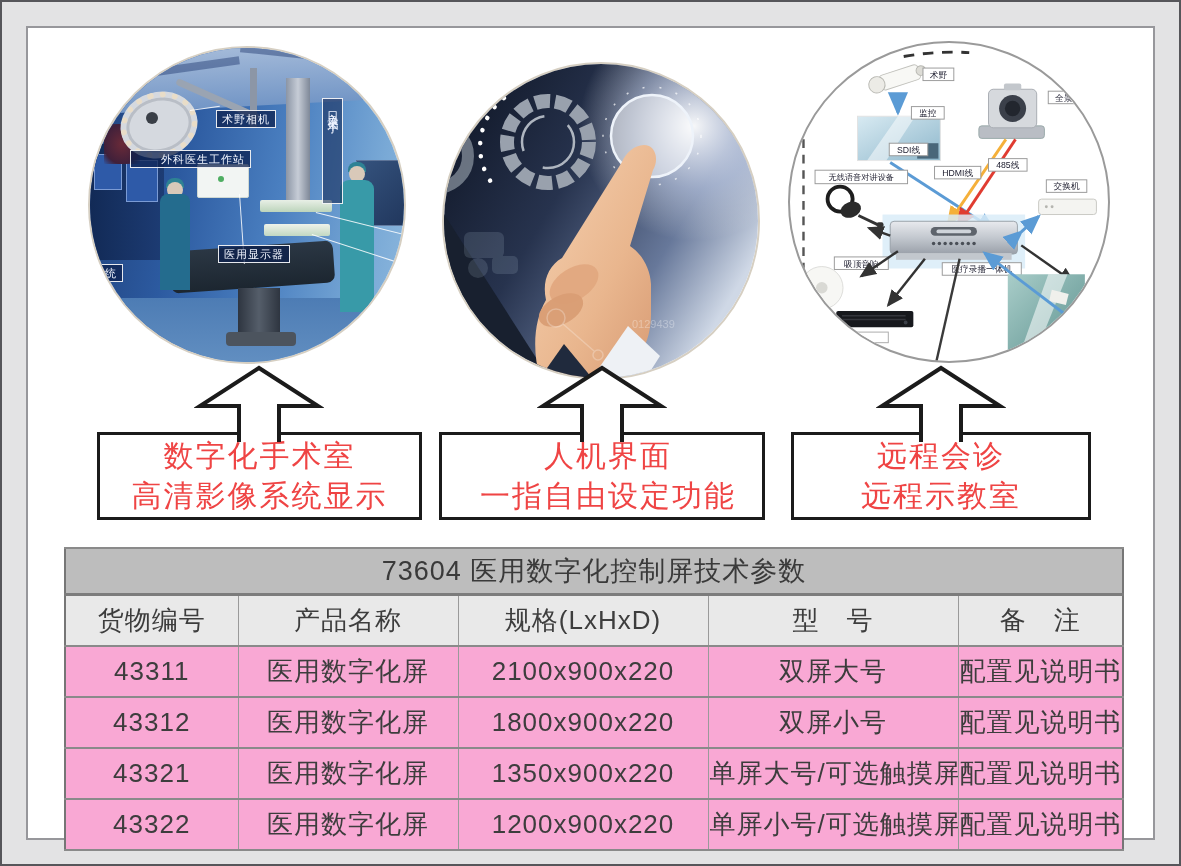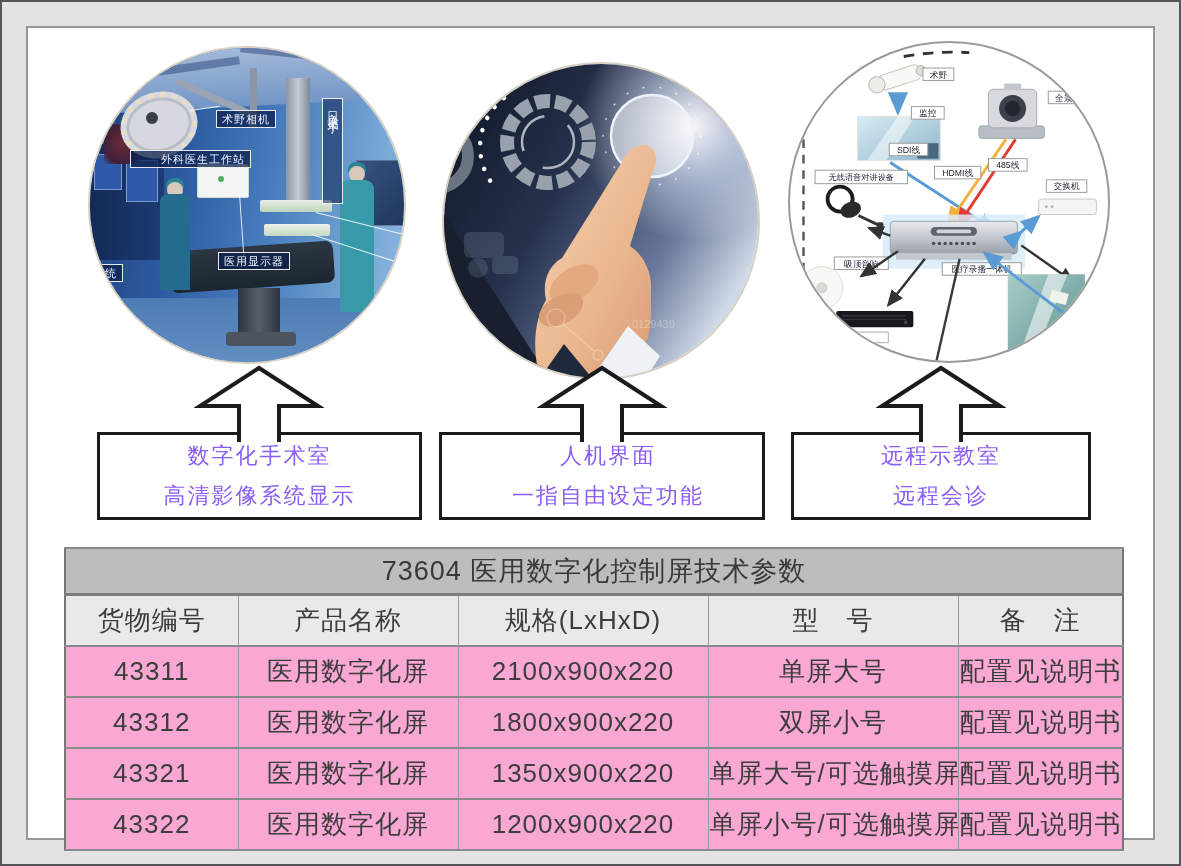--- a/index.html
+++ b/index.html
@@ -97,7 +97,7 @@
     <div class="wline" style="left:222px;top:186px;width:104px;transform:rotate(18deg);"></div>
     <div class="chip" style="left:126px;top:62px;">术野相机</div>
     <div class="chip" style="left:40px;top:102px;padding-left:30px;">外科医生工作站</div>
-    <div class="chip" style="left:128px;top:204px;text-align:right;">医用显示器</div>
+    <div class="chip" style="left:128px;top:197px;text-align:right;">医用显示器</div>
     <div class="chip" style="left:-32px;top:216px;padding-left:34px;">系统</div>
     <div class="vchip" style="left:232px;top:50px;height:96px;">口入录记术手</div>
   </div>

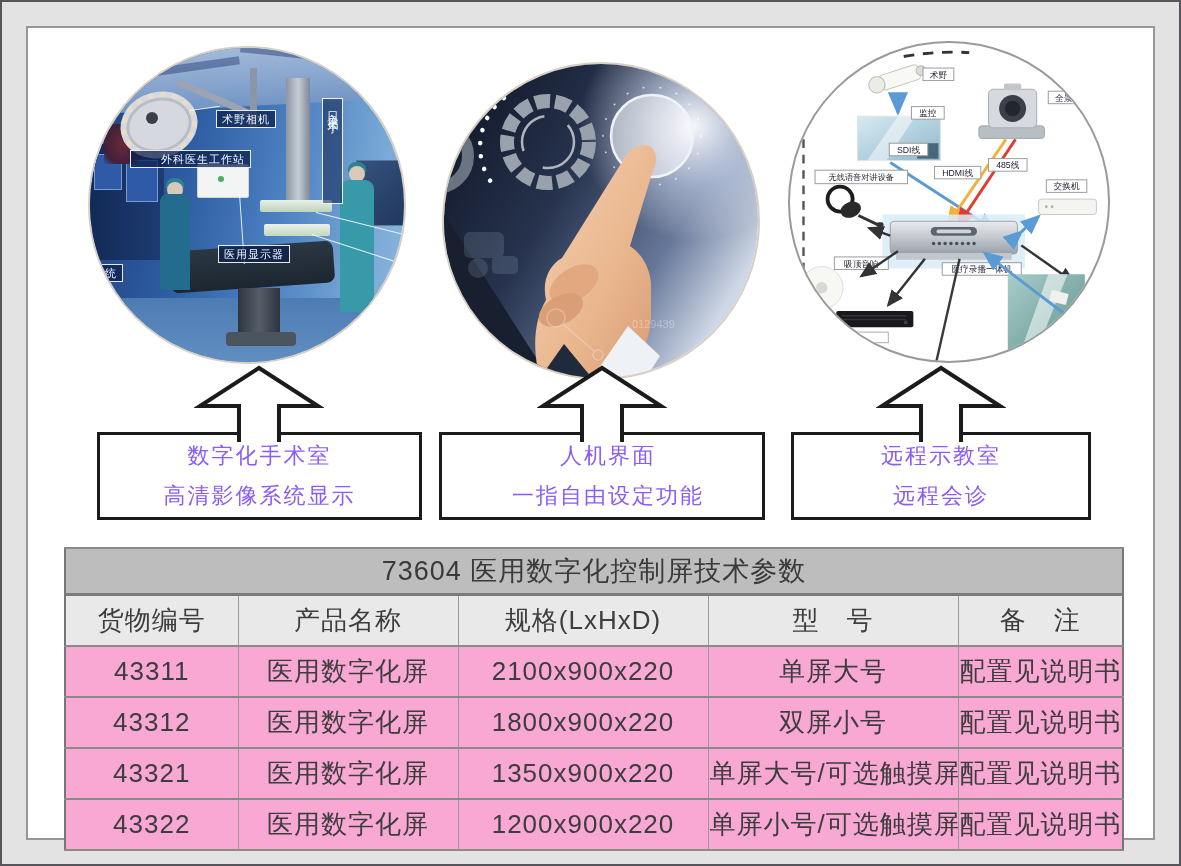--- a/index.html
+++ b/index.html
@@ -46,7 +46,7 @@
 
   
   .cap-box{position:absolute;top:430px;height:88px;background:#fff;border:3px solid #1b1b1b;box-sizing:border-box;z-index:1;display:flex;flex-direction:column;justify-content:center;align-items:center;}
-  .cap-line{font-size:22px;line-height:40px;color:#8b5cf6;letter-spacing:2px;white-space:nowrap;}
+  .cap-line{font-size:30px;line-height:40px;color:#ef4444;letter-spacing:2px;white-space:nowrap;}
 
   
   table.spec{position:absolute;left:62px;top:545px;width:1058px;border-collapse:collapse;table-layout:fixed;border:2px solid #767676;font-size:26px;color:#3d3d3d;}

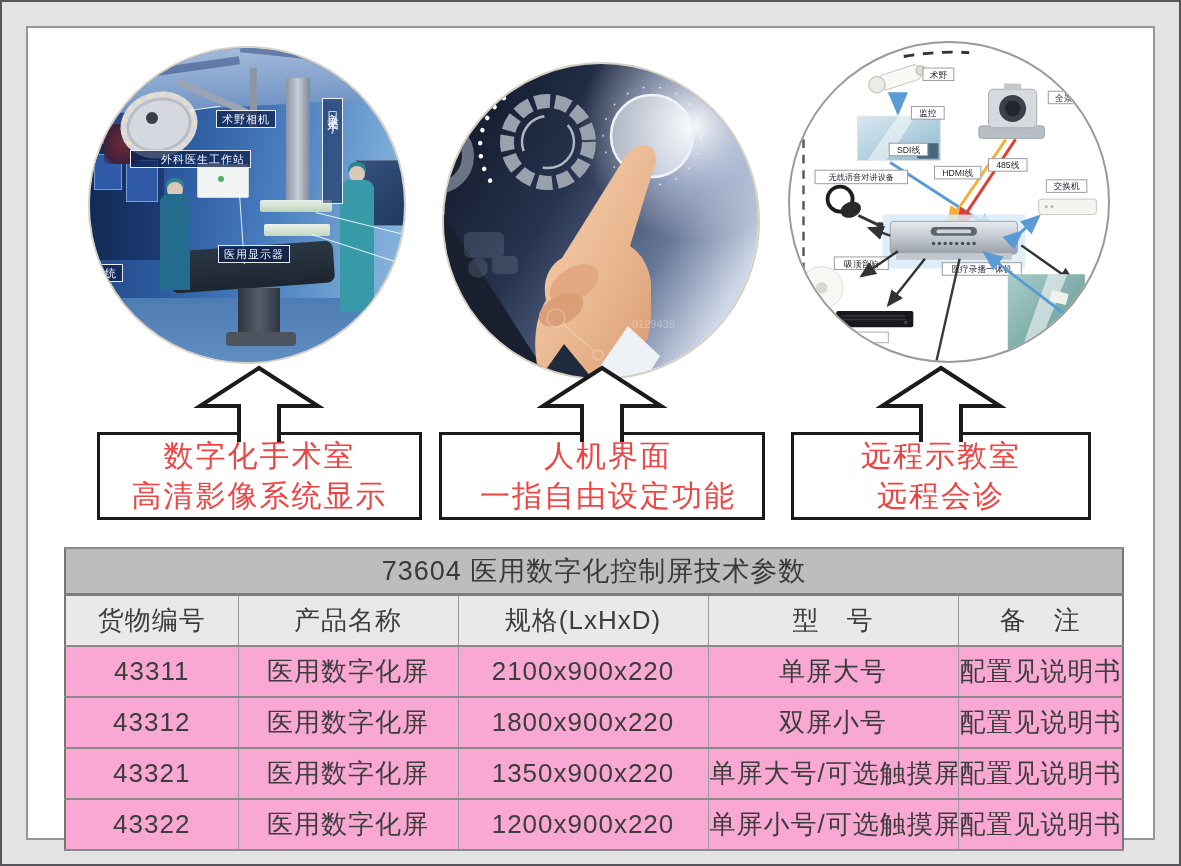--- a/index.html
+++ b/index.html
@@ -318,8 +318,8 @@
     <div class="cap-line">一指自由设定功能</div>
   </div>
   <div class="cap-box" style="left:789px;width:300px;">
+    <div class="cap-line">远程会诊</div>
     <div class="cap-line">远程示教室</div>
-    <div class="cap-line">远程会诊</div>
   </div>
 
   <svg class="up-arrow" style="left:192px;top:362px;" width="130" height="78" viewBox="0 0 130 78">

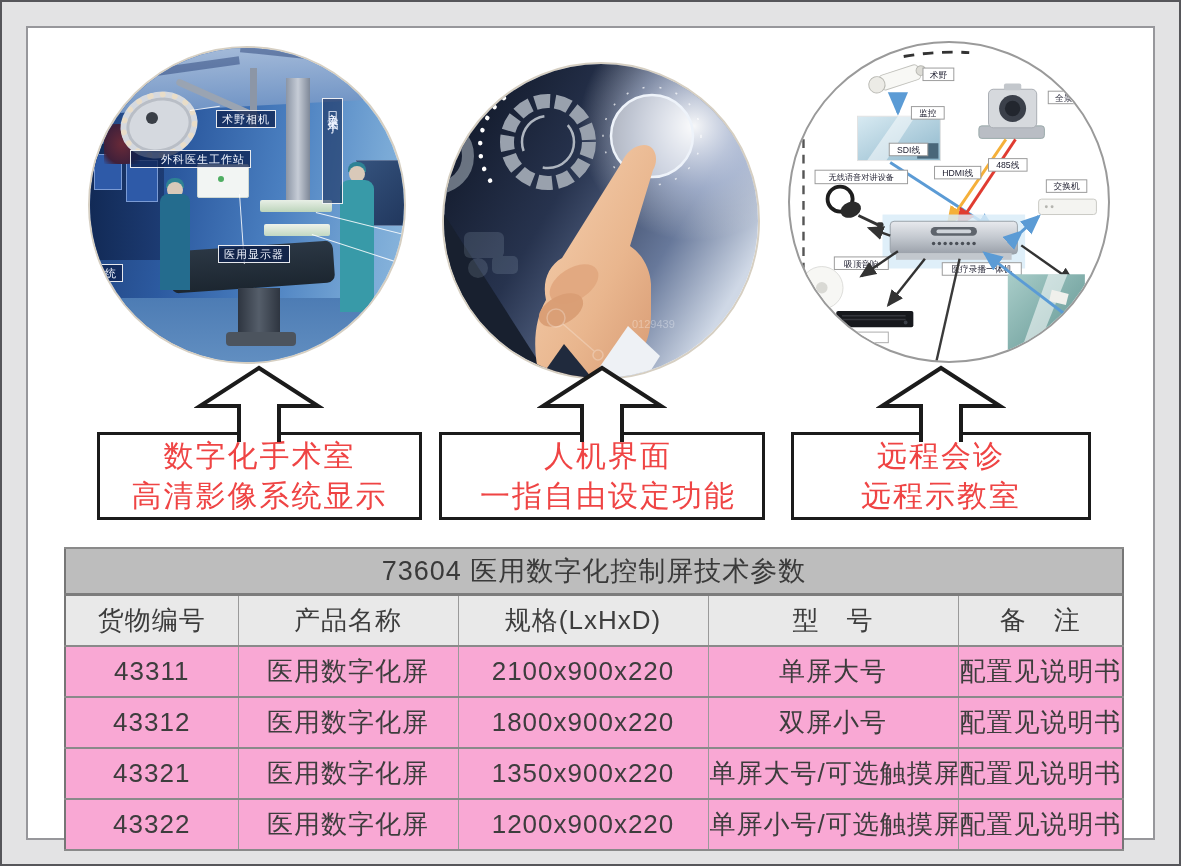--- a/index.html
+++ b/index.html
@@ -355,7 +355,7 @@
       <td>43311</td>
       <td>医用数字化屏</td>
       <td>2100x900x220</td>
-      <td>单屏大号</td>
+      <td>双屏大号</td>
       <td>配置见说明书</td>
     </tr>
     <tr>

